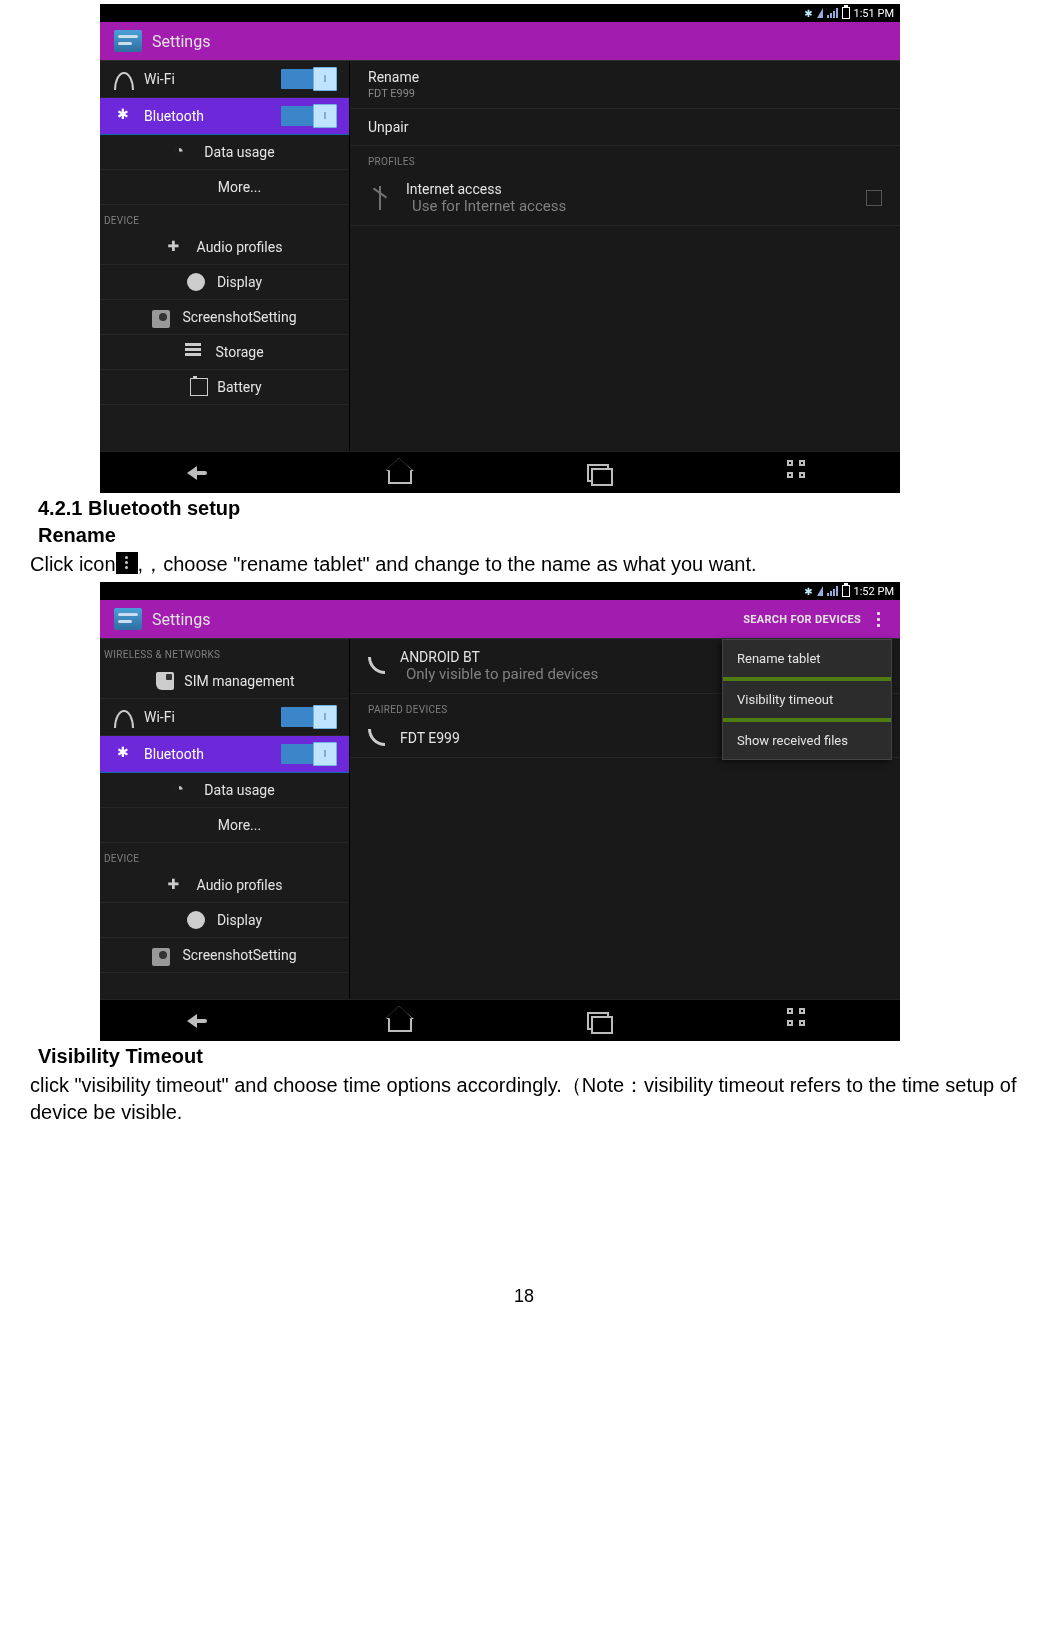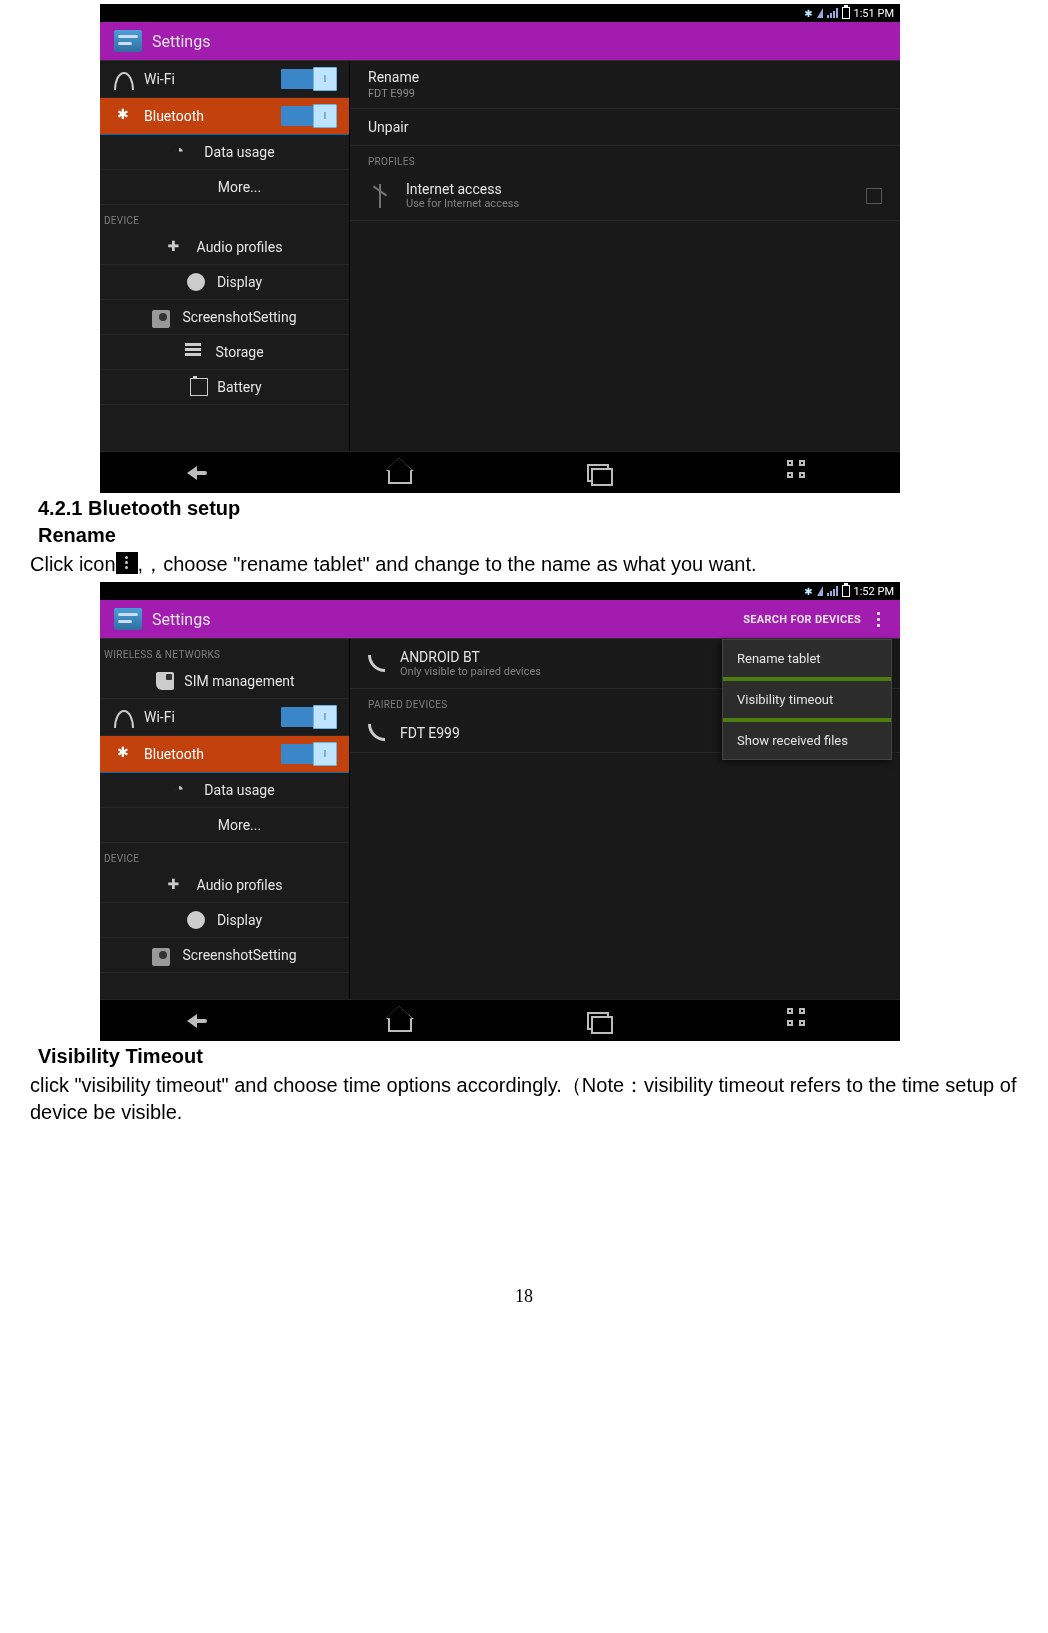--- a/index.html
+++ b/index.html
@@ -110,7 +110,7 @@
     position: relative;
     justify-content: center;
   }
-  .row-item.selected { background:#c2410c; color:#fff; border-bottom:1px solid #0d6aa8;}
+  .row-item.selected { background:#6d28d9; color:#fff; border-bottom:1px solid #0d6aa8;}
   .row-item .ico { width:18px; height:18px; position:relative; }
   .ico-wifi::before{content:""; position:absolute; width:16px; height:16px; border:2px solid #ccc; border-radius:50% 50% 0 0 / 100% 100% 0 0; border-bottom:none; left:0; top:2px;}
   .ico-bt::before{content:"✱"; color:inherit; font-size:14px; position:absolute; left:3px; top:-1px;}

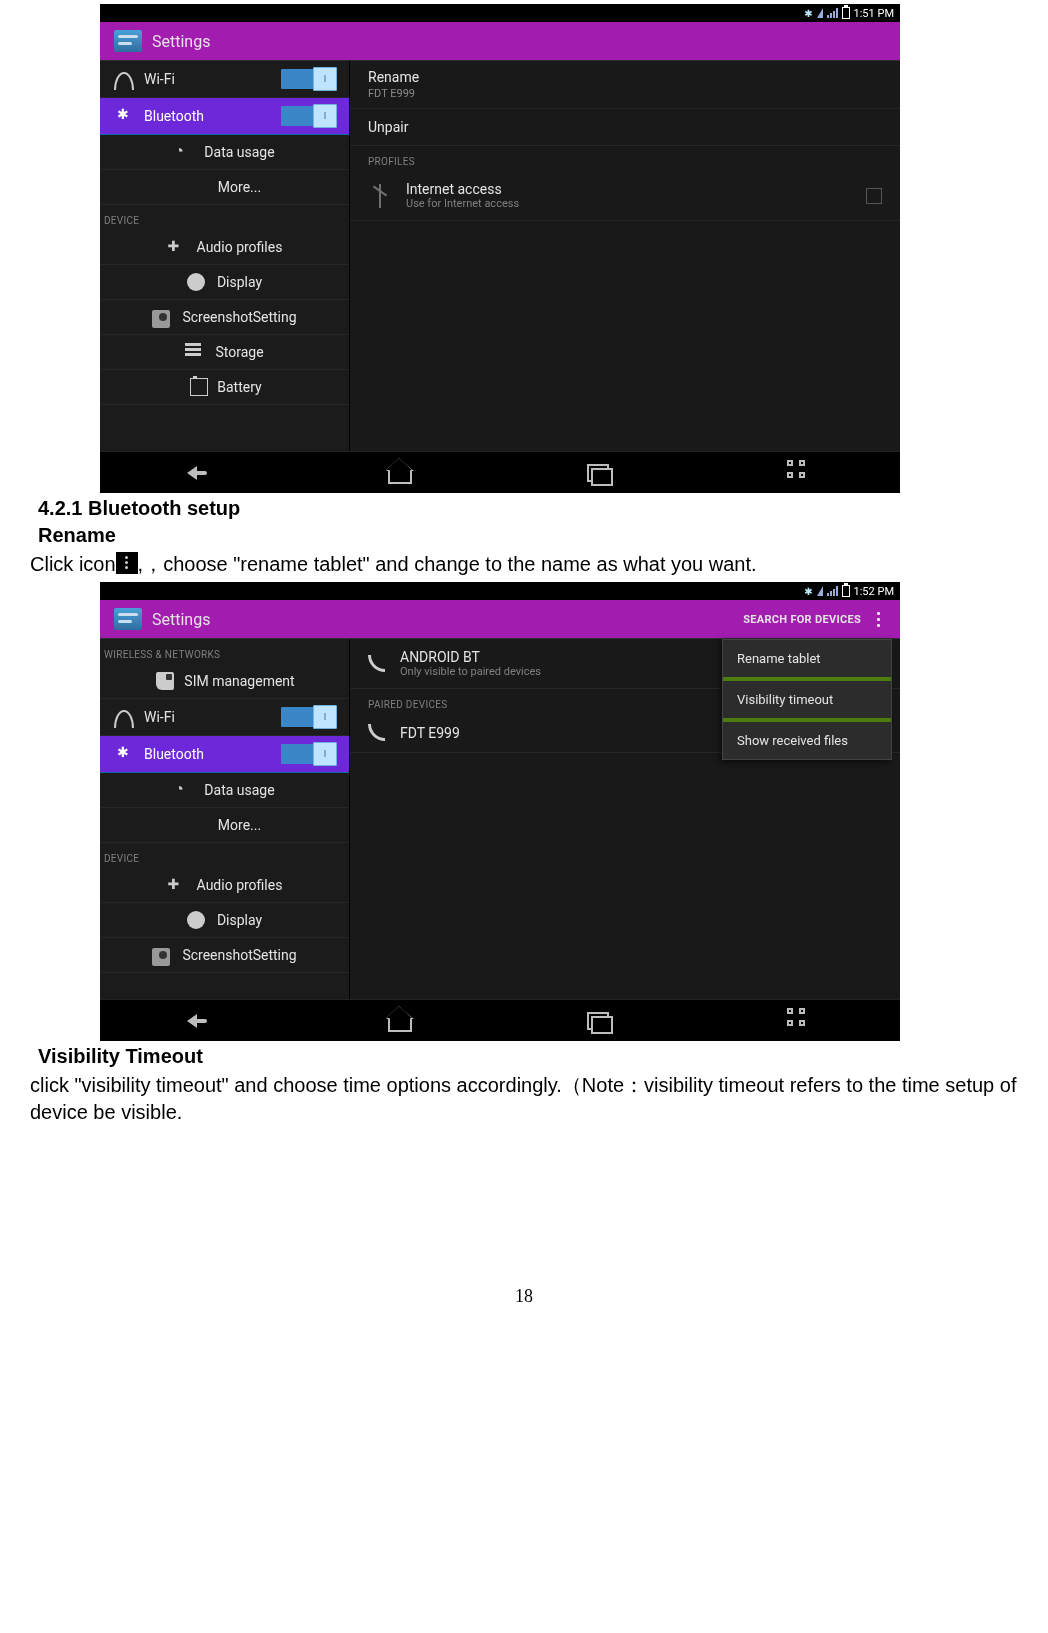--- a/index.html
+++ b/index.html
@@ -156,7 +156,7 @@
   .profile-row .bt-ico::after{width:16px;height:2px;top:6px;left:4px;transform:rotate(35deg);}
   .profile-row .cbox{margin-left:auto;width:16px;height:16px;border:1px solid #555;}
   .profile-row .txt .t{font-size:14px}
-  .profile-row .txt .s{font-size:11px;color:#808080;}
+  .profile-row .txt .s{font-size:15px;color:#808080;margin-left:6px;}
 
   .sect-head.main { padding: 10px 18px 4px; }
 

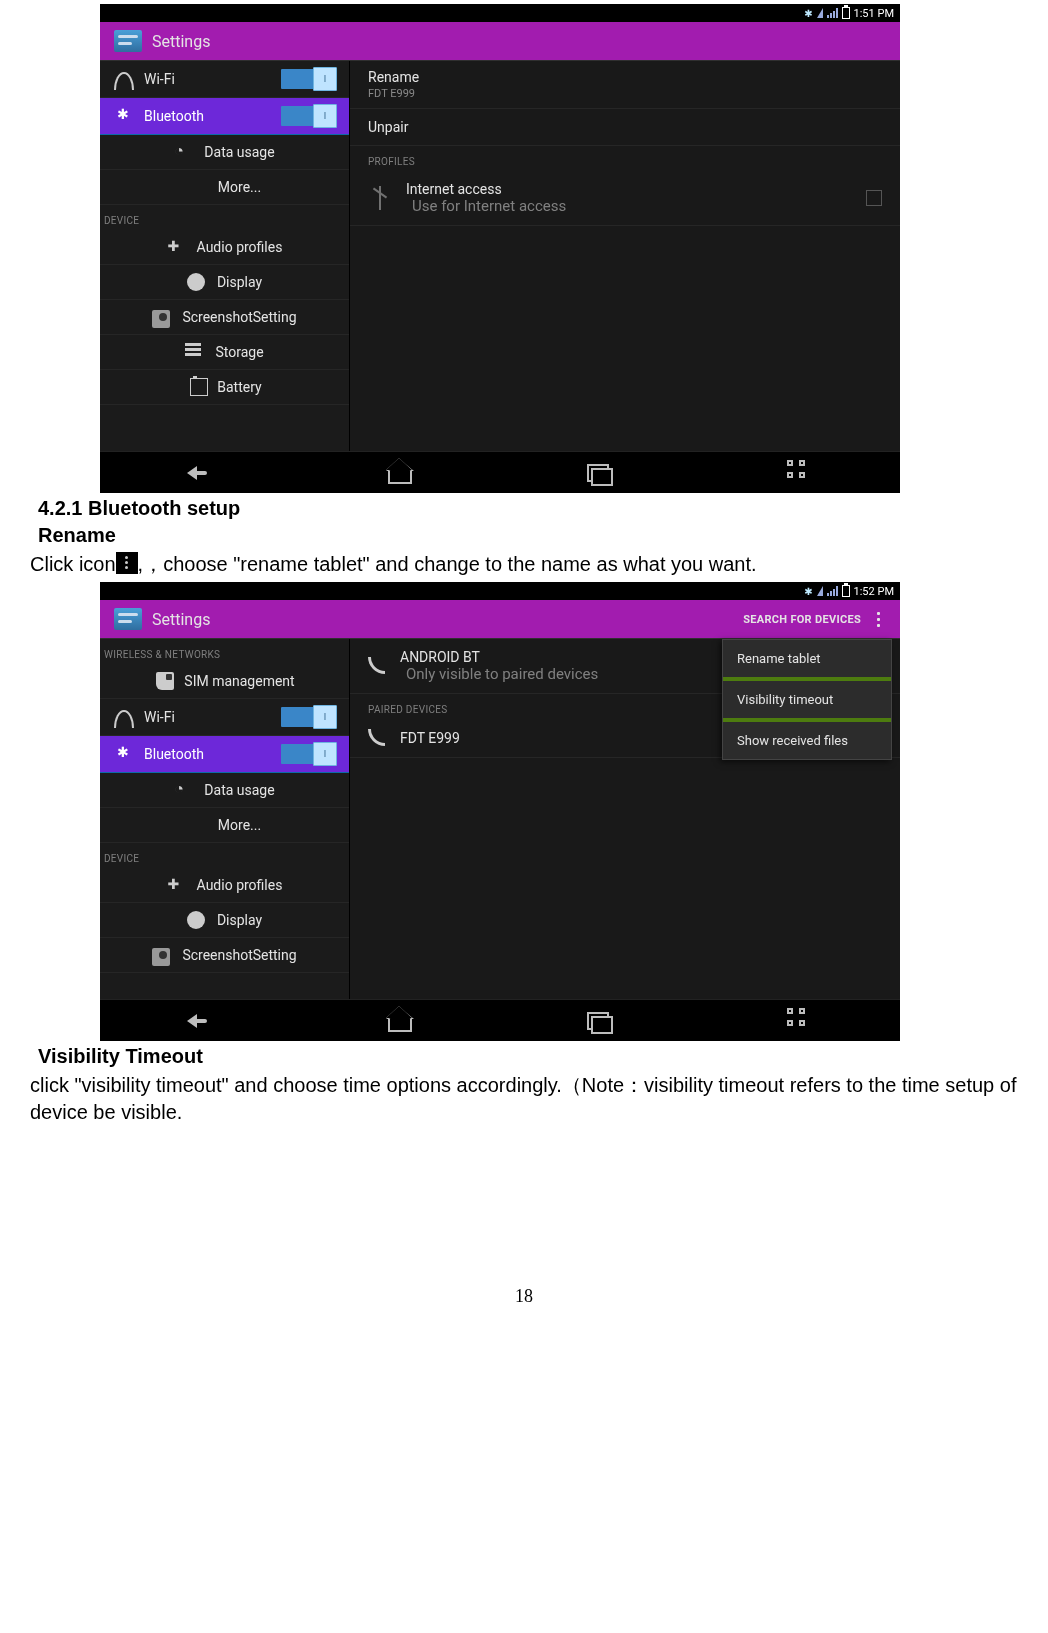--- a/index.html
+++ b/index.html
@@ -29,7 +29,7 @@
     content: ""; position: absolute; background: #ccc;
   }
   .inline-icon .dot { position:absolute; width:3px; height:3px; background:#ccc; border-radius:50%; left:9px; }
-  .page-number { text-align: center; font-family: Liberation Serif, serif; font-size: 18px; margin-top: 160px; }
+  .page-number { text-align: center; font-family: Liberation Sans, sans-serif; font-size: 18px; margin-top: 160px; }
 
   
   .shot {

